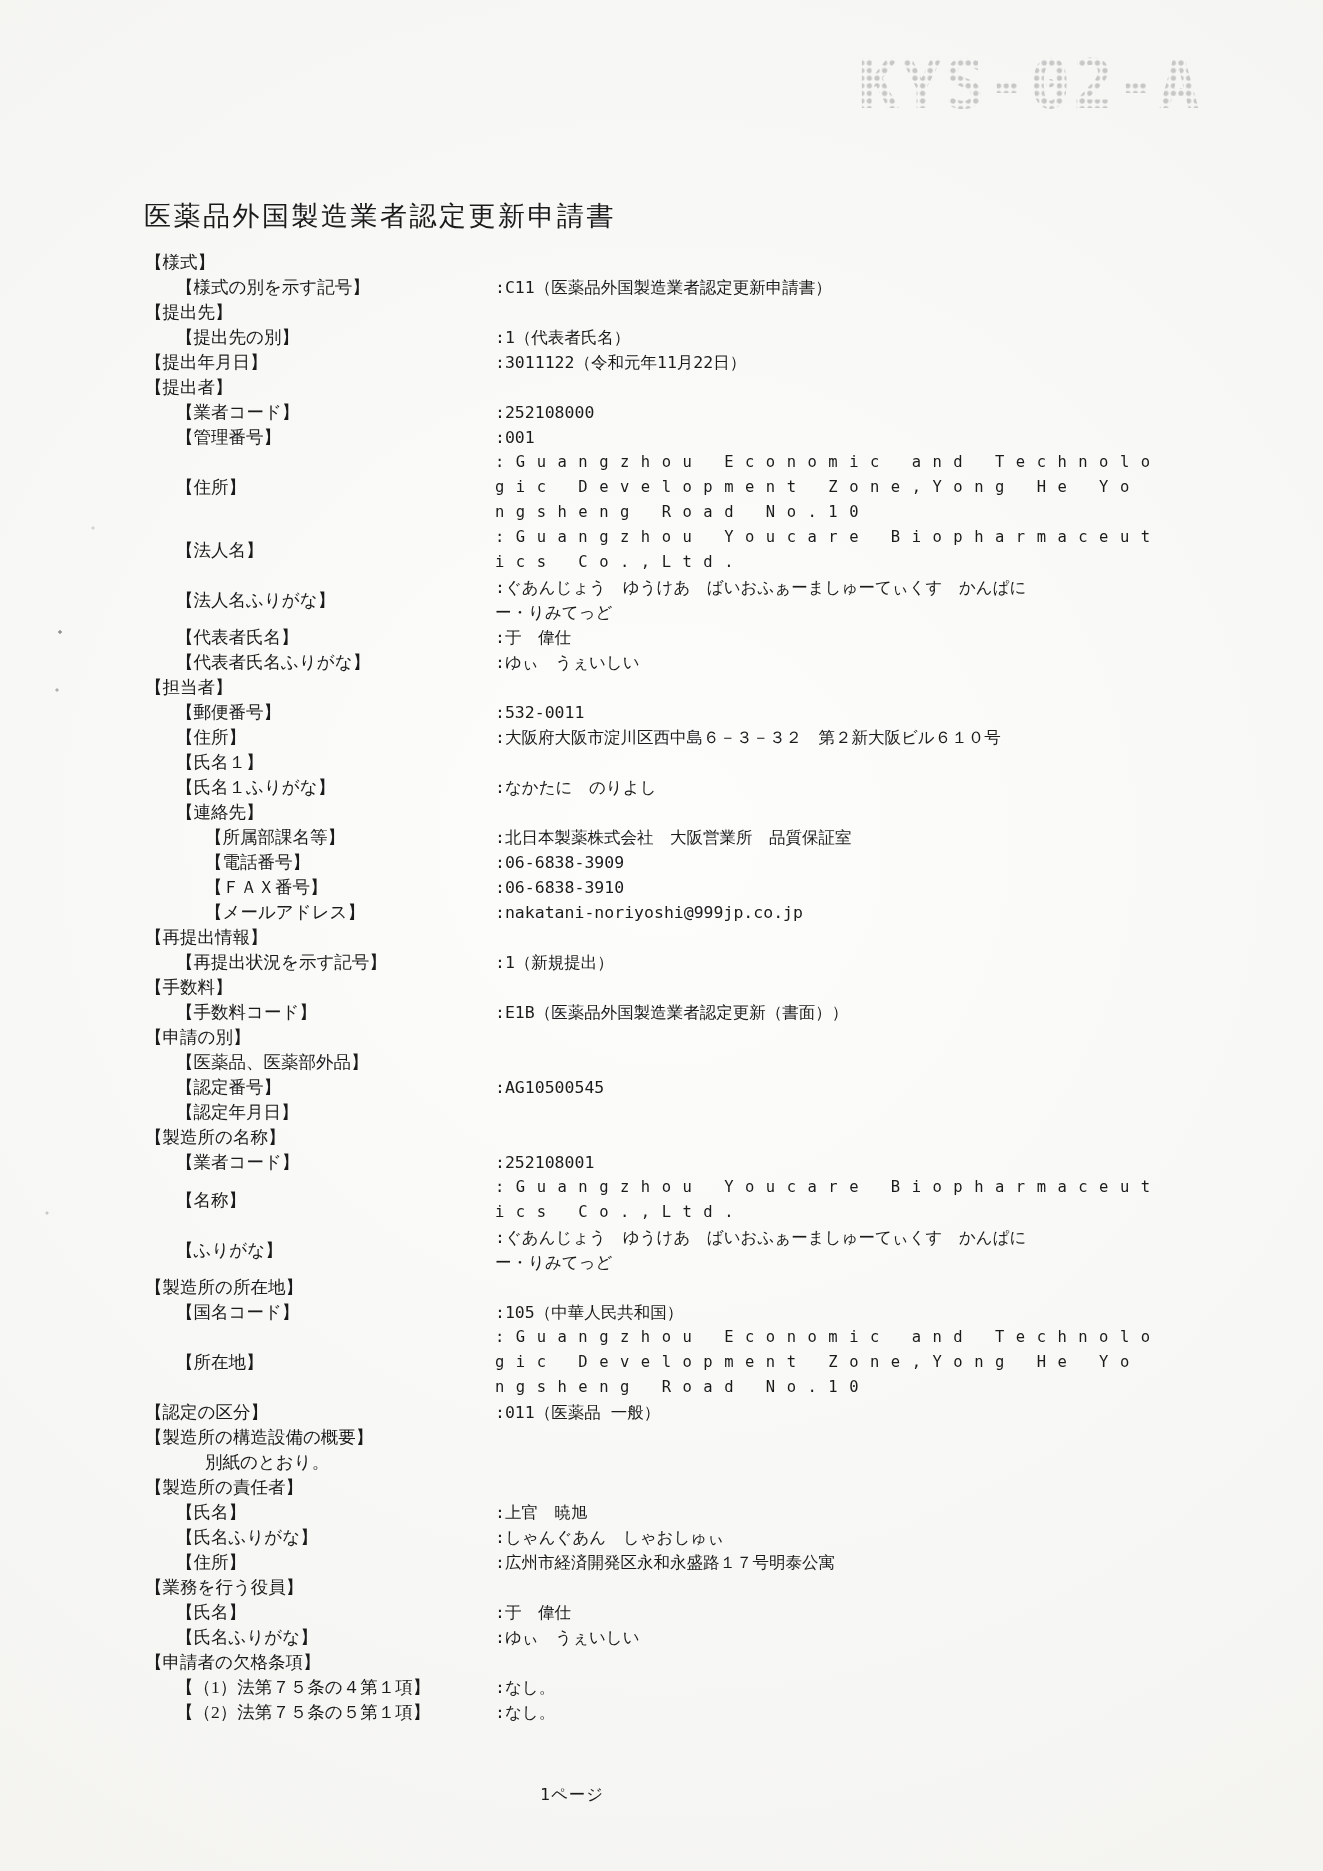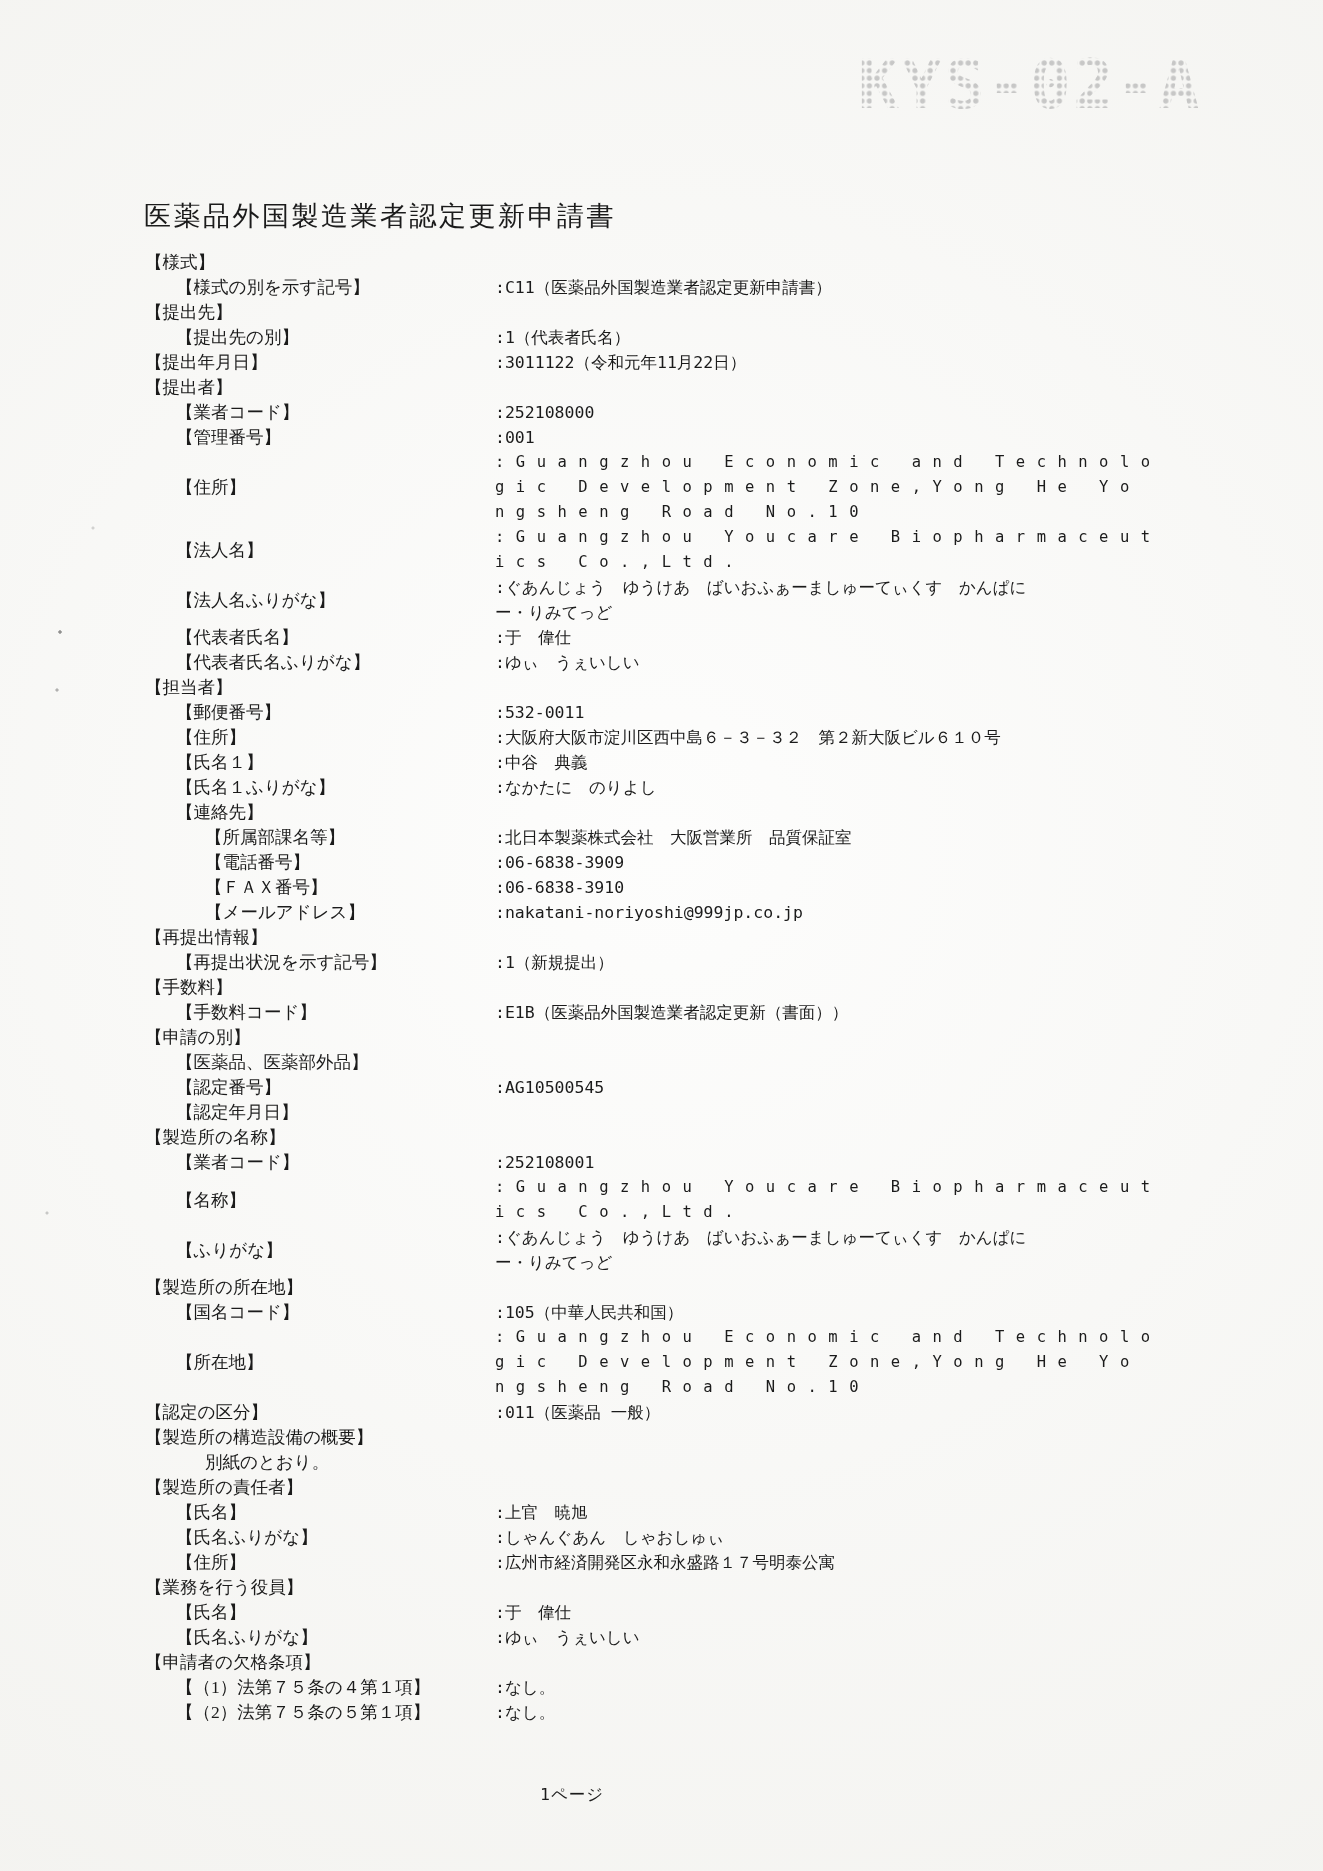--- a/index.html
+++ b/index.html
@@ -142,7 +142,6 @@
     </div>
     <div class="row">
       <span class="label indent-1">【氏名１】</span>
-      <span class="value">:中谷　典義</span>
     </div>
     <div class="row">
       <span class="label indent-1">【氏名１ふりがな】</span>

